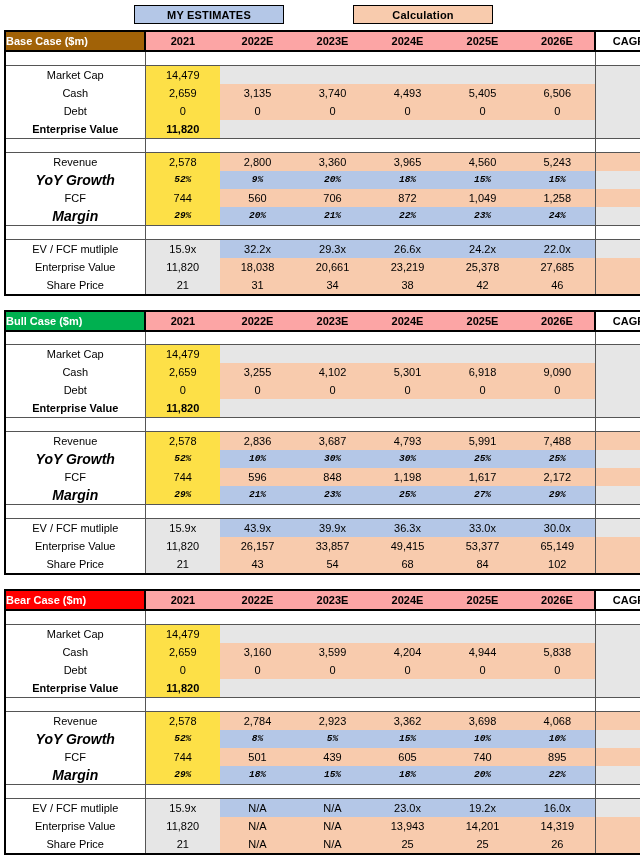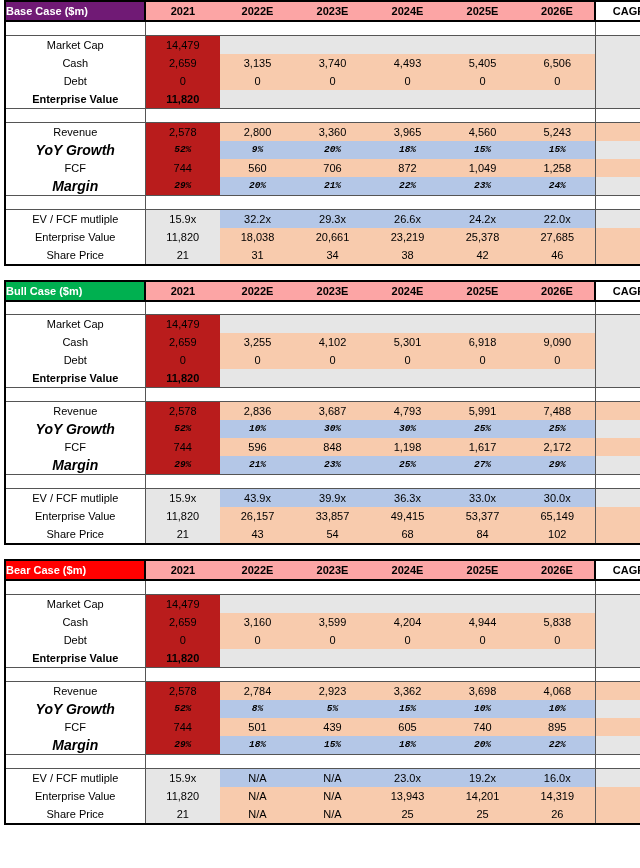--- a/index.html
+++ b/index.html
@@ -84,6 +84,14 @@
 
 <div class="page">
 
+  <div class="legend">
+    <div class="legend-box legend-est">
+      <span>MY ESTIMATES</span>
+    </div>
+    <div class="legend-box legend-calc">
+      <span>Calculation</span>
+    </div>
+  </div>
 
   <div id="tables">
       <table class="case">

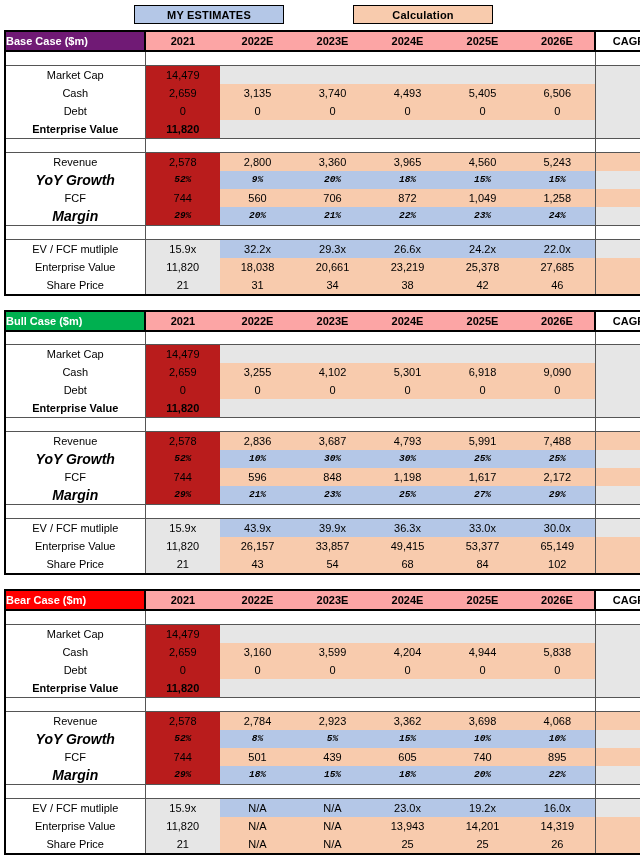--- a/index.html
+++ b/index.html
@@ -39,7 +39,7 @@
 
   
   .hdr-title{
-    background:#701a75;color:#fff;font-weight:bold;font-size:12.5px;
+    background:#a16207;color:#fff;font-weight:bold;font-size:12.5px;
     text-align:left;padding-left:5px;border-right:2px solid #000;
     height:21px;line-height:21px;
   }

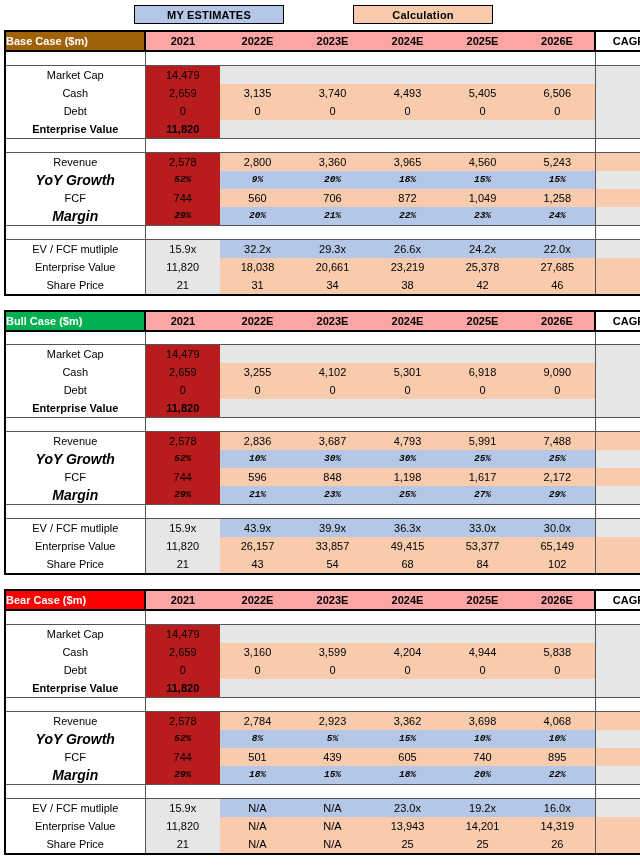--- a/index.html
+++ b/index.html
@@ -61,7 +61,7 @@
   .lbl.bold{font-weight:bold;}
   .num{text-align:center;}
   .num.y21{background:#e6e6e6;}
-  .num.y21w{background:#b91c1c;margin-left:11px;}
+  .num.y21w{background:#fde047;margin-left:11px;}
   .num.orange{background:#f8cbad;}
   .num.blue{background:#b4c7e7;}
   .num.grey{background:#e6e6e6;}

